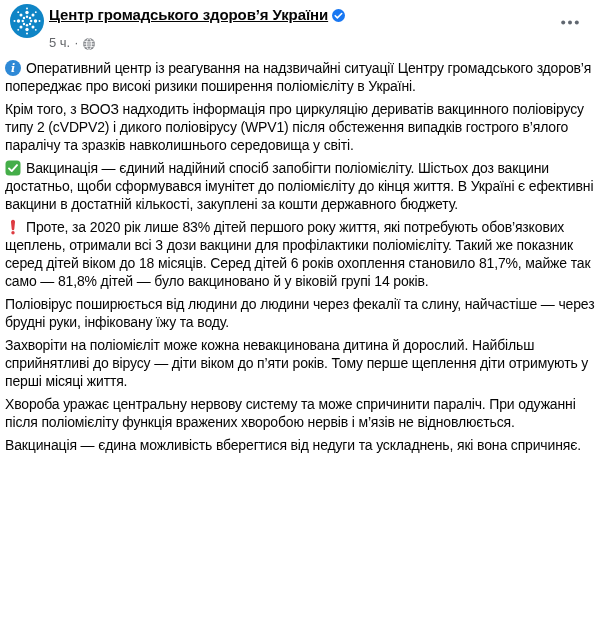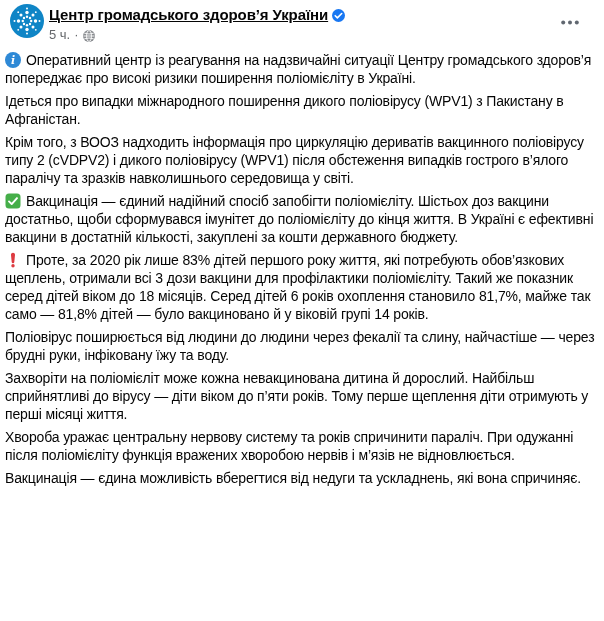--- a/index.html
+++ b/index.html
@@ -34,7 +34,7 @@
   .verified{display:inline-flex;margin-top:1px;}
   .meta-row{
     display:flex;align-items:center;gap:4px;
-    font-size:13px;color:#65676b;line-height:16px;margin-top:3px;
+    font-size:13px;color:#65676b;line-height:16px;margin-top:11px;
   }
   .meta-sep{color:#65676b;}
   .globe{display:inline-flex;margin-top:1px;}

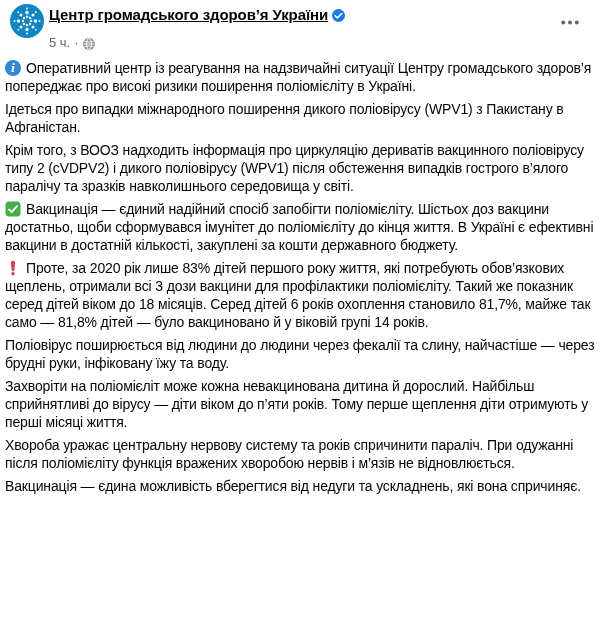--- a/index.html
+++ b/index.html
@@ -145,7 +145,6 @@
             <circle cx="8" cy="8" r="8" fill="#2e89d6"></circle>
             <text x="8" y="12.2" text-anchor="middle" fill="#fff" font-family="DejaVu Serif,serif" font-style="italic" font-weight="bold" font-size="11">i</text>
           </svg></span>Оперативний центр із реагування на надзвичайні ситуації Центру громадського здоров’я попереджає про високі ризики поширення поліомієліту в Україні.</p>
-      <p class="para">Ідеться про випадки міжнародного поширення дикого поліовірусу (WPV1) з Пакистану в Афганістан.</p>
       <p class="para">Крім того, з ВООЗ надходить інформація про циркуляцію дериватів вакцинного поліовірусу типу 2 (cVDPV2) і дикого поліовірусу (WPV1) після обстеження випадків гострого в’ялого паралічу та зразків навколишнього середовища у світі.</p>
       <p class="para"><span class="emoji"><svg viewBox="0 0 16 16">
             <rect x="0.5" y="0.5" width="15" height="15" rx="3.5" fill="#45ae49"></rect>

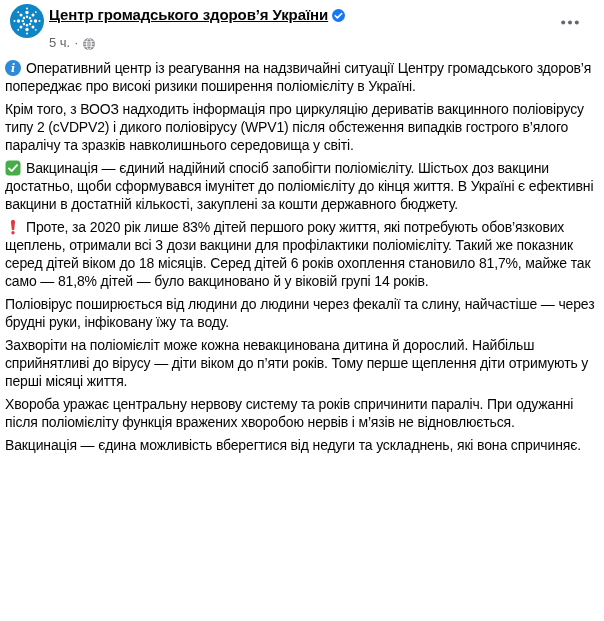--- a/index.html
+++ b/index.html
@@ -156,7 +156,7 @@
           </svg></span>Проте, за 2020 рік лише 83% дітей першого року життя, які потребують обов’язкових щеплень, отримали всі 3 дози вакцини для профілактики поліомієліту. Такий же показник серед дітей віком до 18 місяців. Серед дітей 6 років охоплення становило 81,7%, майже так само — 81,8% дітей — було вакциновано й у віковій групі 14 років.</p>
       <p class="para">Поліовірус поширюється від людини до людини через фекалії та слину, найчастіше — через брудні руки, інфіковану їжу та воду.</p>
       <p class="para">Захворіти на поліомієліт може кожна невакцинована дитина й дорослий. Найбільш сприйнятливі до вірусу — діти віком до п’яти років. Тому перше щеплення діти отримують у перші місяці життя.</p>
-      <p class="para">Хвороба уражає центральну нервову систему та років спричинити параліч. При одужанні після поліомієліту функція вражених хворобою нервів і м’язів не відновлюється.</p>
+      <p class="para">Хвороба уражає центральну нервову систему та може спричинити параліч. При одужанні після поліомієліту функція вражених хворобою нервів і м’язів не відновлюється.</p>
       <p class="para">Вакцинація — єдина можливість вберегтися від недуги та ускладнень, які вона спричиняє.</p>
     </div>
 

